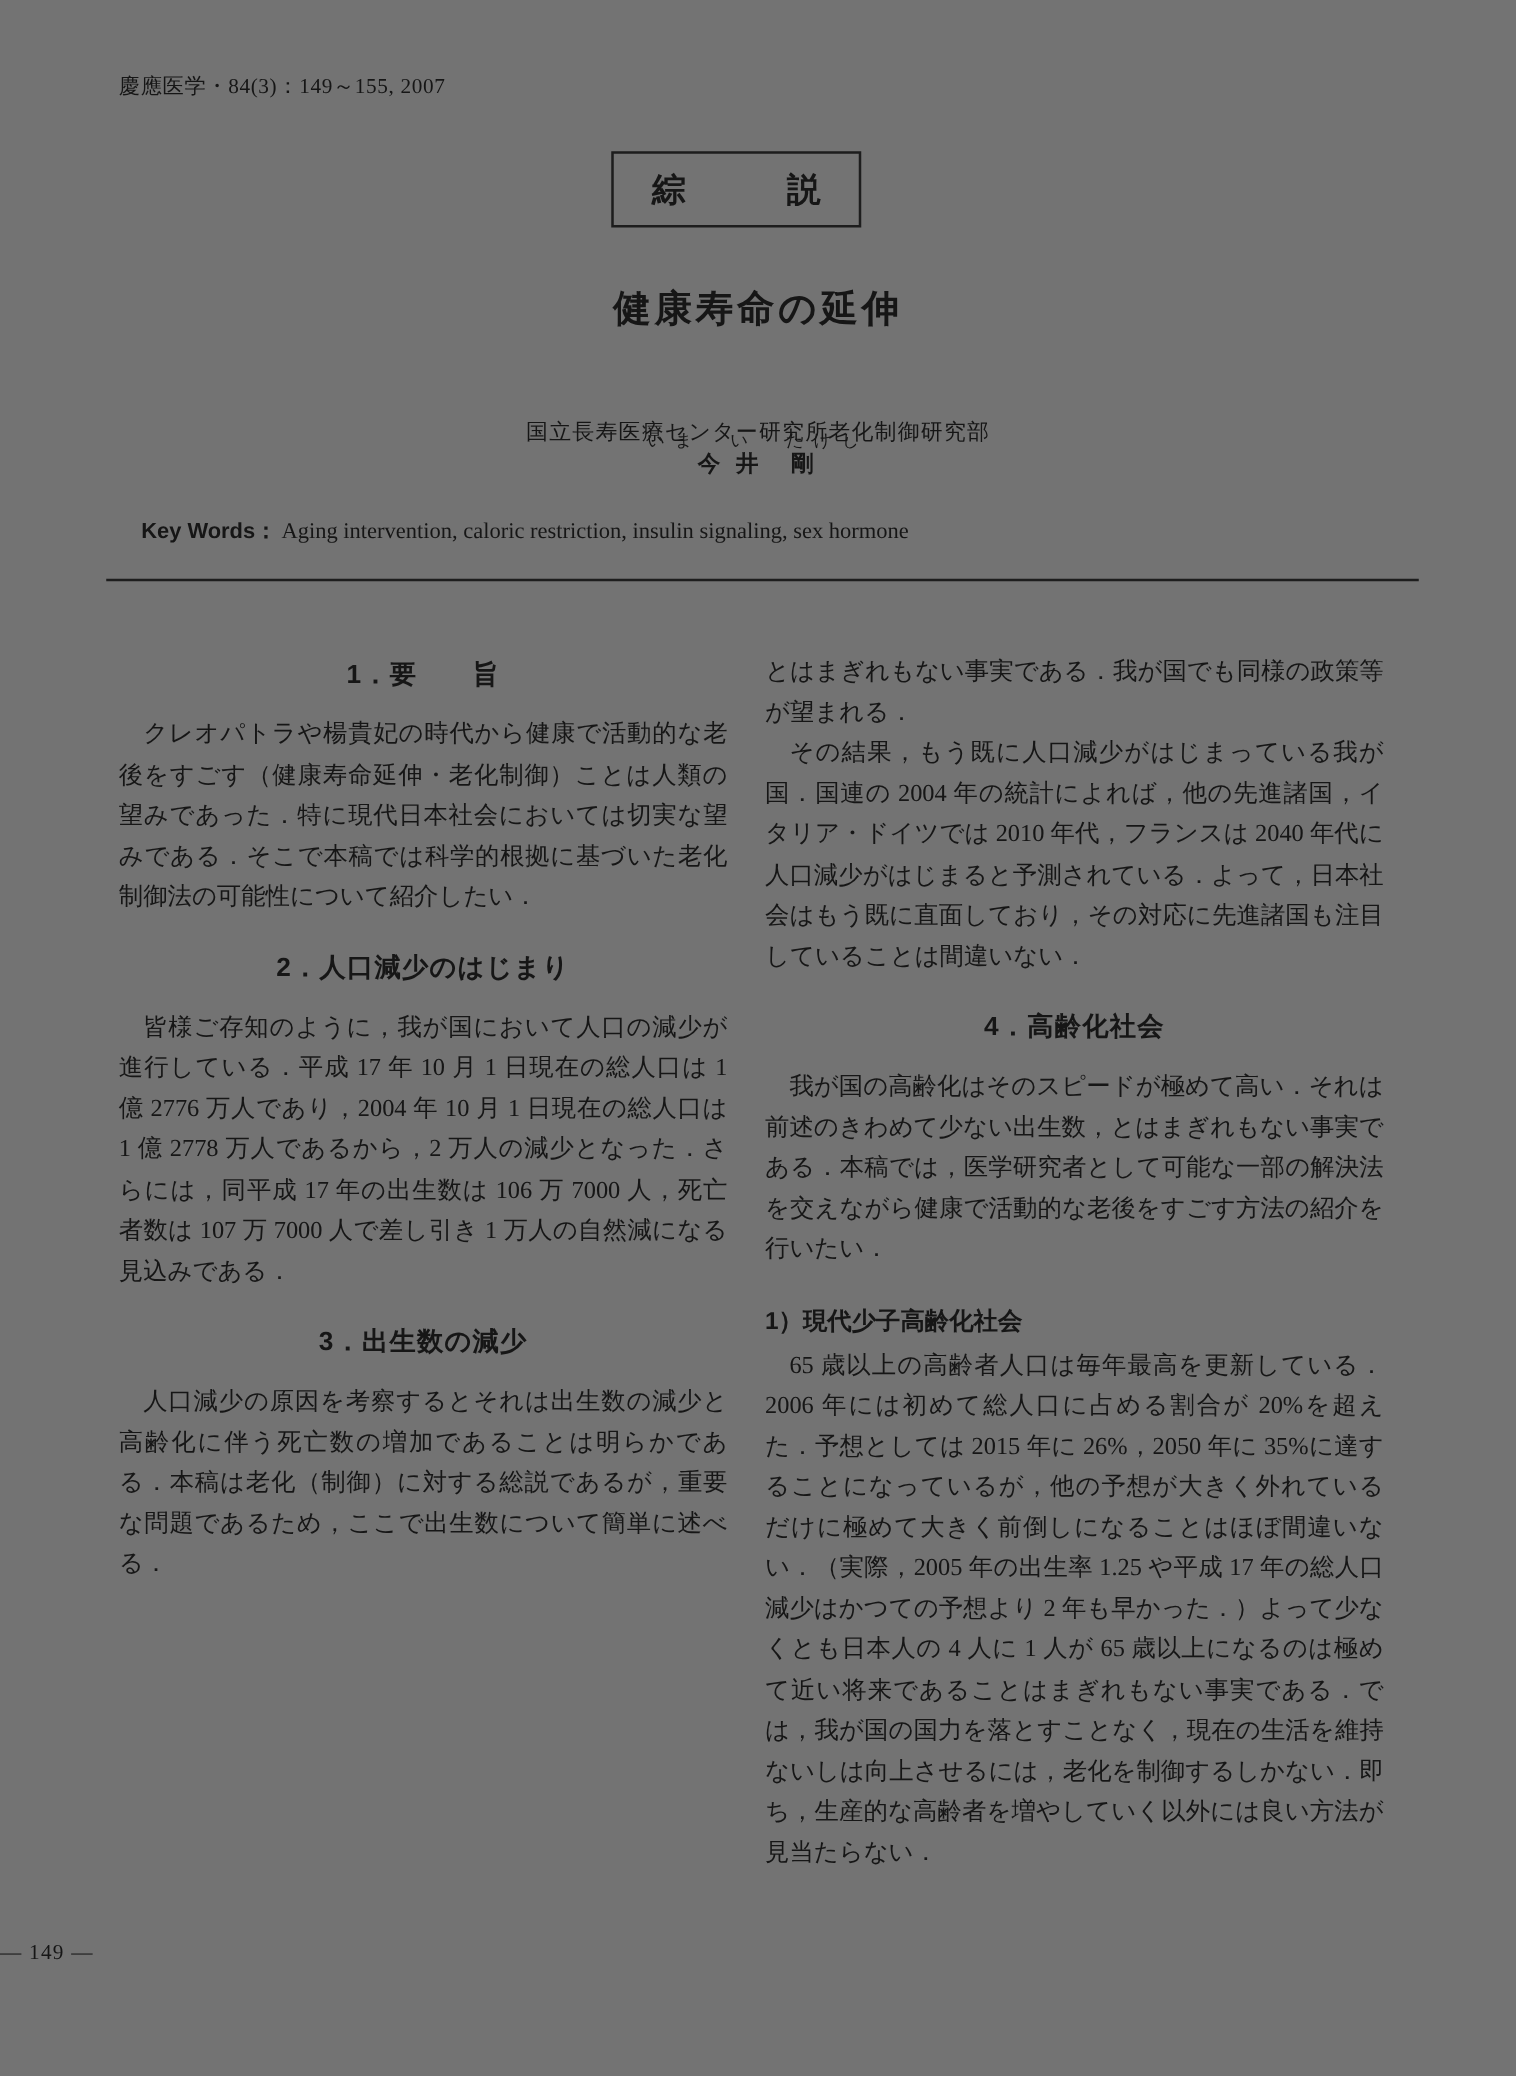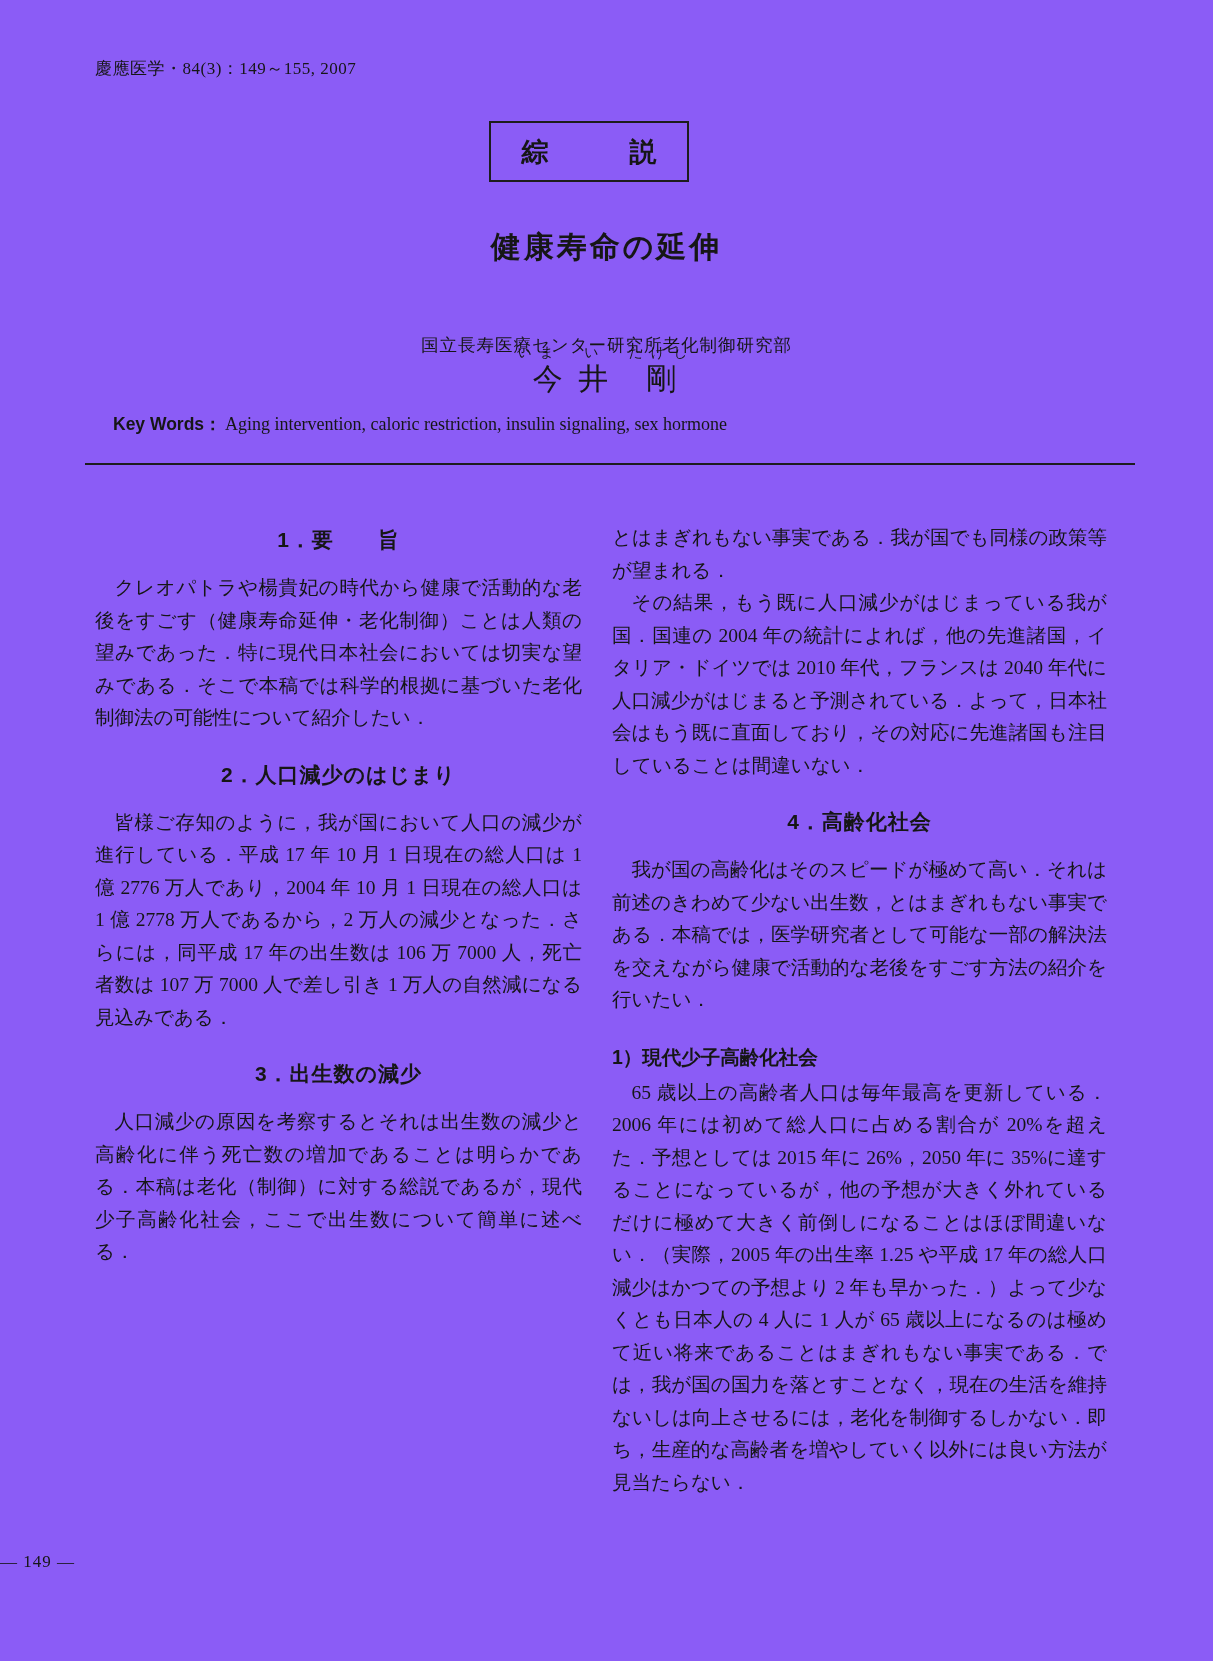--- a/index.html
+++ b/index.html
@@ -11,7 +11,7 @@
   .page {
     position: relative;
     width: 1213px; height: 1661px;
-    background: #8b5cf6;
+    background: #737373;
     color: #161616;
     overflow: hidden;
   }

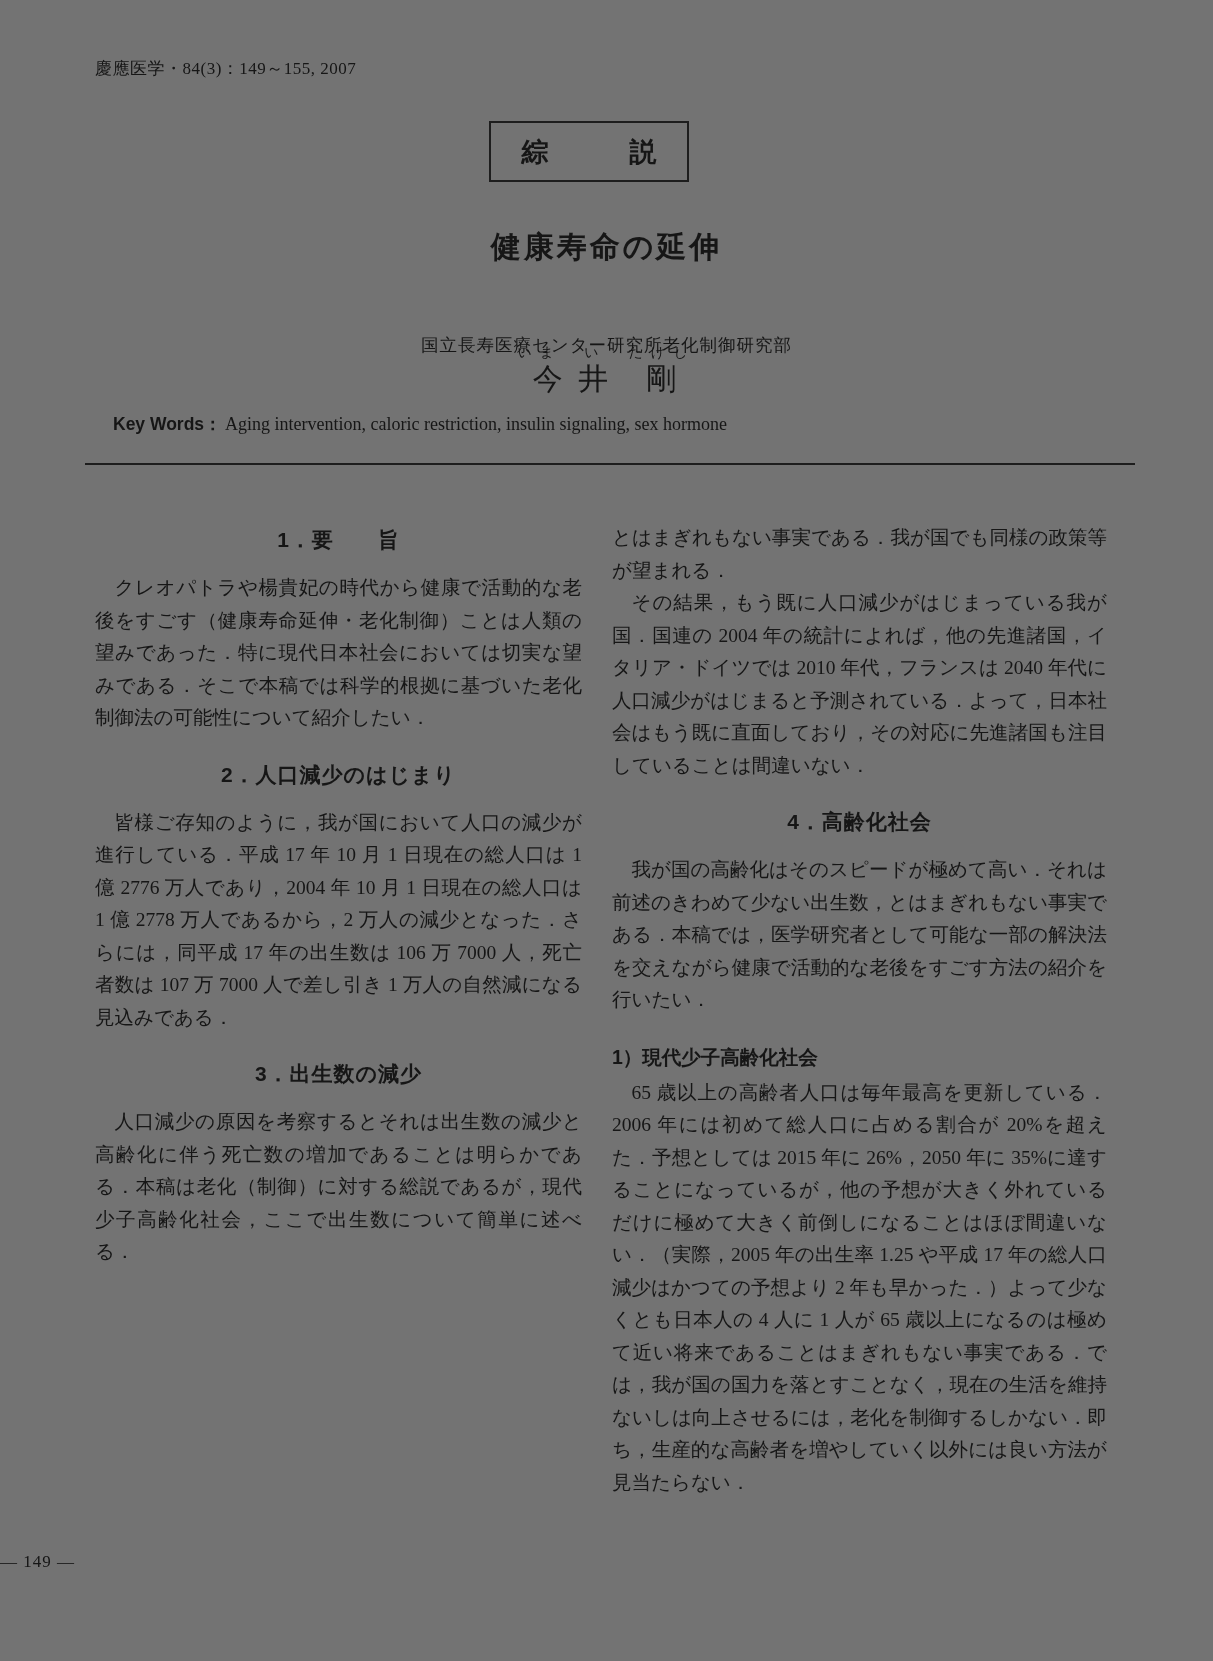--- a/index.html
+++ b/index.html
@@ -42,7 +42,7 @@
   }
   .author {
     position: absolute; left: 0; top: 359px; width: 100%;
-    text-align: center; font-size: 30px; font-weight: normal; letter-spacing: 4px;
+    text-align: center; font-size: 18px; font-weight: bold; letter-spacing: 4px;
   }
   .keywords {
     position: absolute; left: 113px; top: 412px;

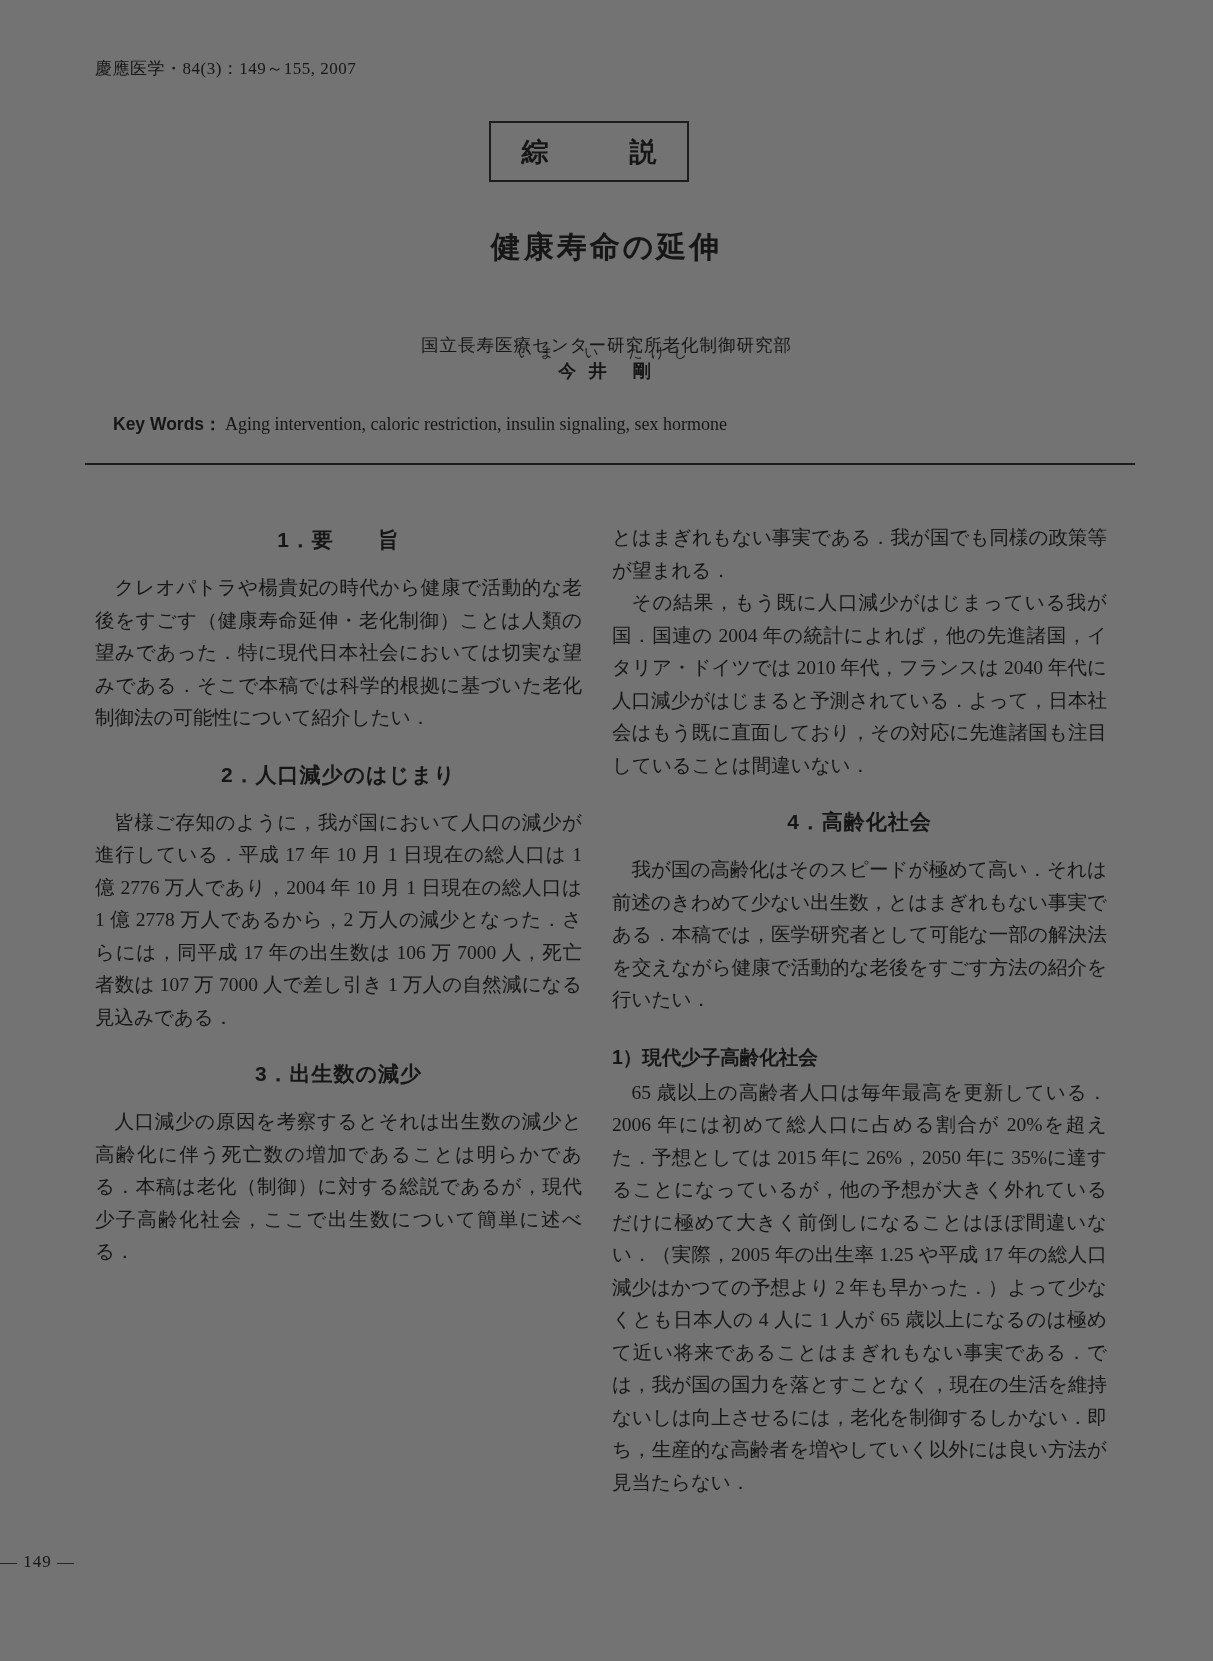--- a/index.html
+++ b/index.html
@@ -116,7 +116,7 @@
       <div class="block heading">2．人口減少のはじまり</div>
       <div class="block paragraph indent">皆様ご存知のように，我が国において人口の減少が進行している．平成 17 年 10 月 1 日現在の総人口は 1 億 2776 万人であり，2004 年 10 月 1 日現在の総人口は 1 億 2778 万人であるから，2 万人の減少となった．さらには，同平成 17 年の出生数は 106 万 7000 人，死亡者数は 107 万 7000 人で差し引き 1 万人の自然減になる見込みである．</div>
       <div class="block heading">3．出生数の減少</div>
-      <div class="block paragraph indent">人口減少の原因を考察するとそれは出生数の減少と高齢化に伴う死亡数の増加であることは明らかである．本稿は老化（制御）に対する総説であるが，現代少子高齢化社会，ここで出生数について簡単に述べる．</div>
+      <div class="block paragraph indent">人口減少の原因を考察するとそれは出生数の減少と高齢化に伴う死亡数の増加であることは明らかである．本稿は老化（制御）に対する総説であるが，重要な問題であるため，ここで出生数について簡単に述べる．</div>
     </div>
 
   <div class="col col-right">

